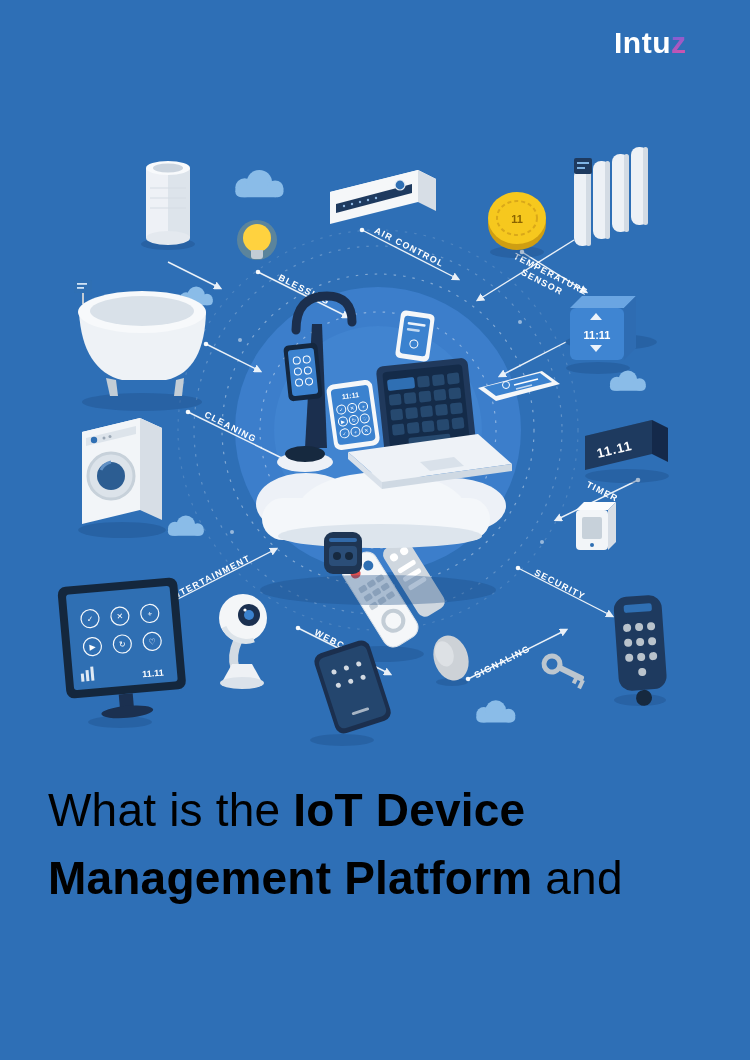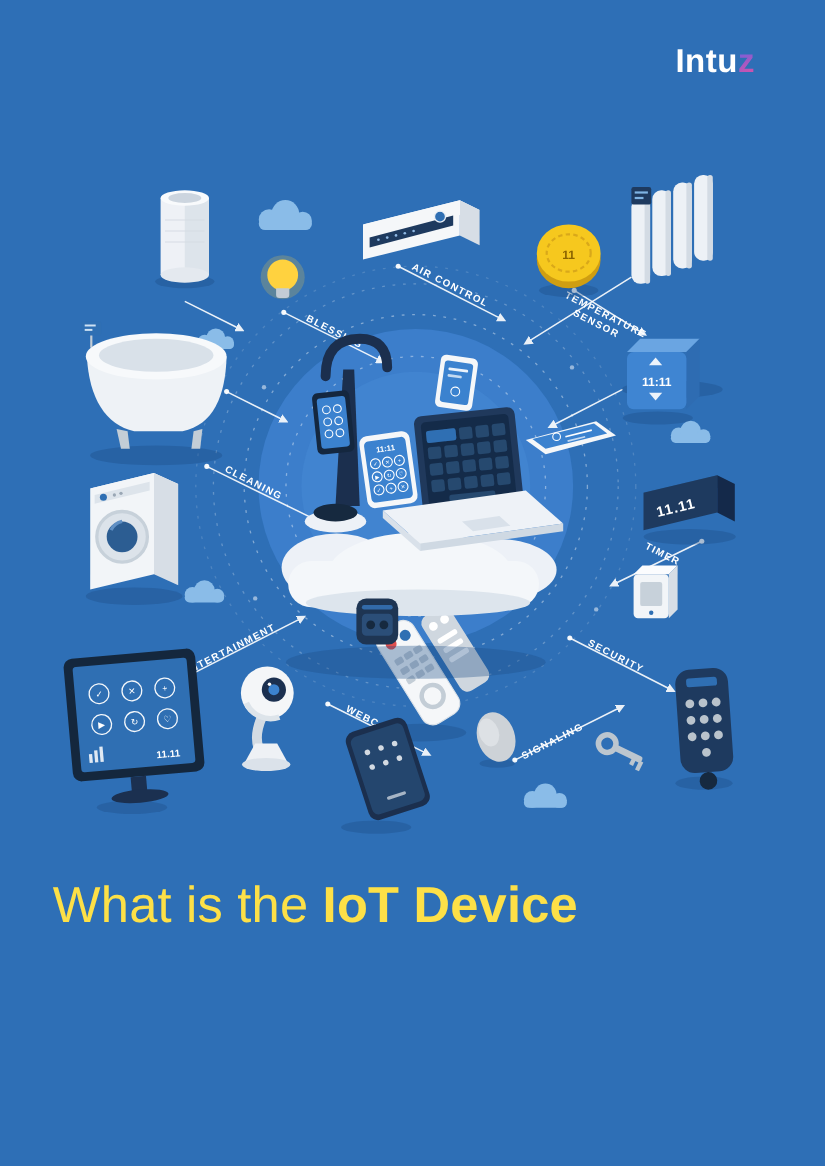--- a/index.html
+++ b/index.html
@@ -5,7 +5,7 @@
   * { margin:0; padding:0; box-sizing:border-box; }
   html,body { width:750px; height:1060px; }
   body { position:relative; overflow:hidden; background:#2e6fb6; font-family:"Liberation Sans",sans-serif; }
-  .page { position:absolute; inset:0;margin-top:12px; }
+  .page { position:absolute; inset:0; }
   .logo { position:absolute; top:22px; right:28px; }
   .illustration { position:absolute; top:90px; left:0; }
   .title { position:absolute; left:48px; top:776px; color:#fde047; font-size:46px; line-height:68px; letter-spacing:.2px; }

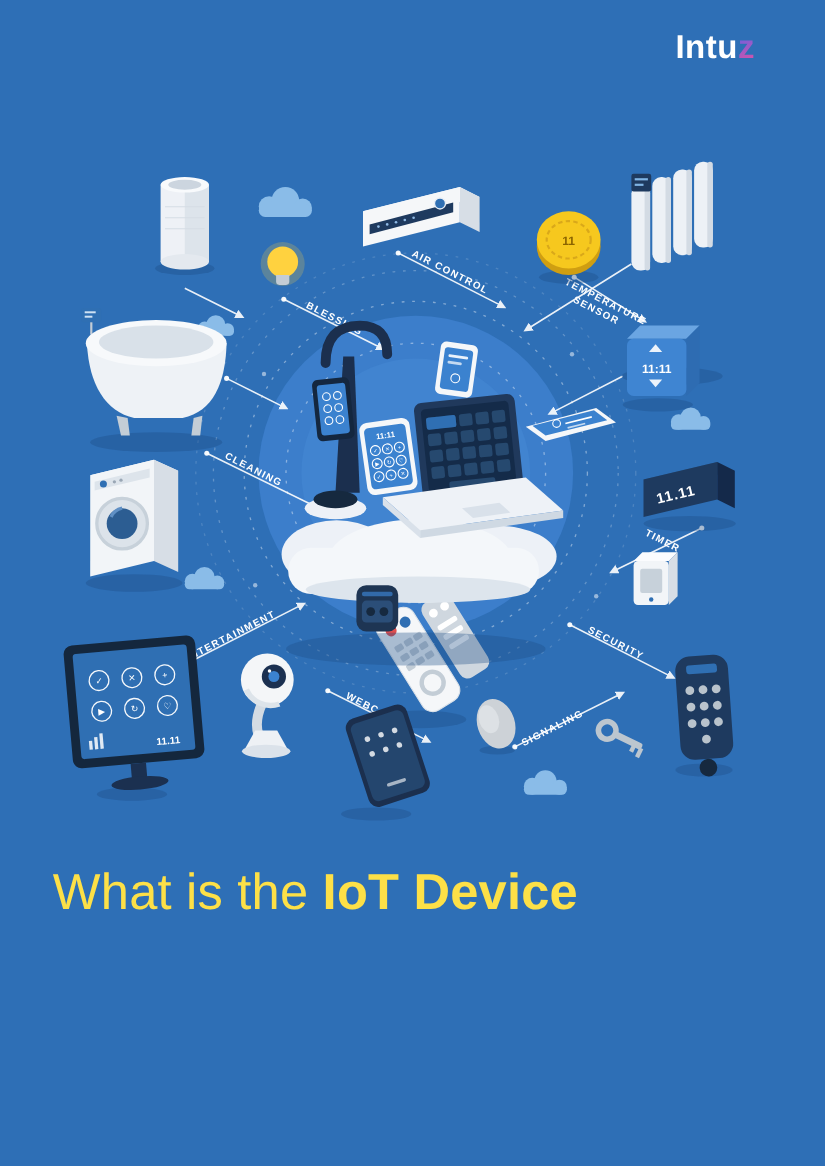--- a/index.html
+++ b/index.html
@@ -8,7 +8,7 @@
   .page { position:absolute; inset:0; }
   .logo { position:absolute; top:22px; right:28px; }
   .illustration { position:absolute; top:90px; left:0; }
-  .title { position:absolute; left:48px; top:776px; color:#fde047; font-size:46px; line-height:68px; letter-spacing:.2px; }
+  .title { position:absolute; left:48px; top:776px; color:#000000; font-size:46px; line-height:68px; letter-spacing:.2px; }
   .title .bold { font-weight:700; }
   .title .reg { font-weight:400; }
   svg text { font-family:"Liberation Sans","DejaVu Sans",sans-serif; }

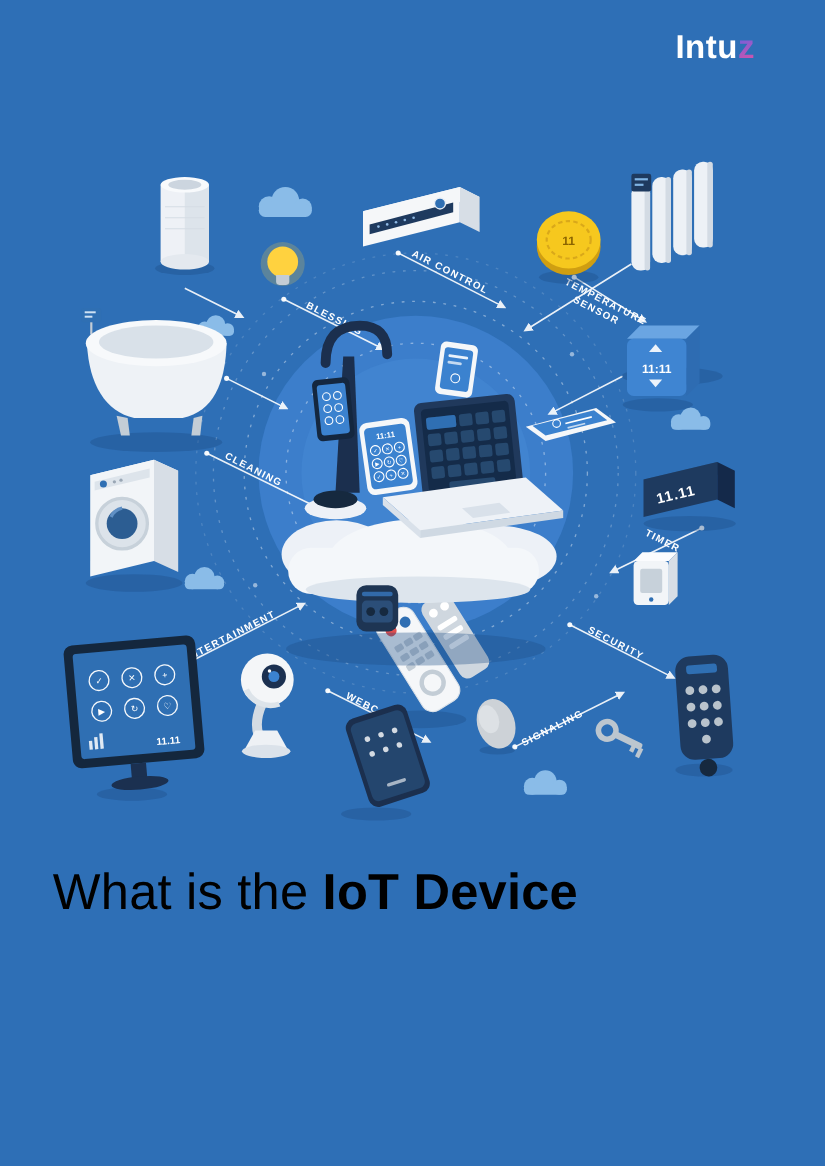--- a/index.html
+++ b/index.html
@@ -479,6 +479,7 @@
 
   <div class="title">
     <div class="line"><span class="reg">What is the </span><span class="bold">IoT Device</span></div>
+    <div class="line"><span class="bold">Management Platform</span><span class="reg"> and</span></div>
   </div>
 
 </div>

